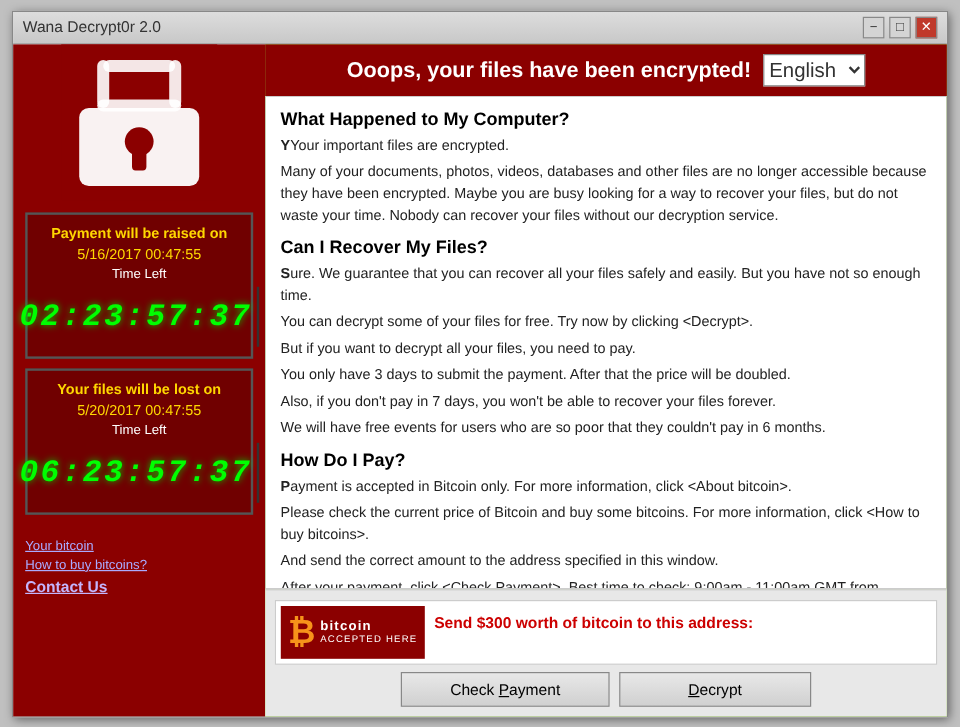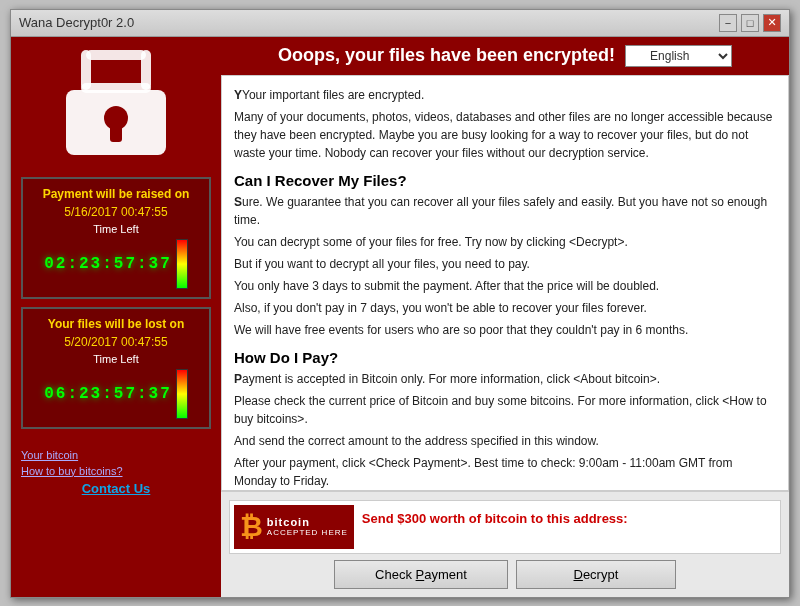--- a/index.html
+++ b/index.html
@@ -164,8 +164,8 @@
       gap: 10px;
     }
     .lang-select {
-      font-size: 12px;
-      padding: 2px 20px;
+      font-size: 17px;
+      padding: 2px 0;
       background: #fff;
       border: 1px solid #888;
       color: #333;

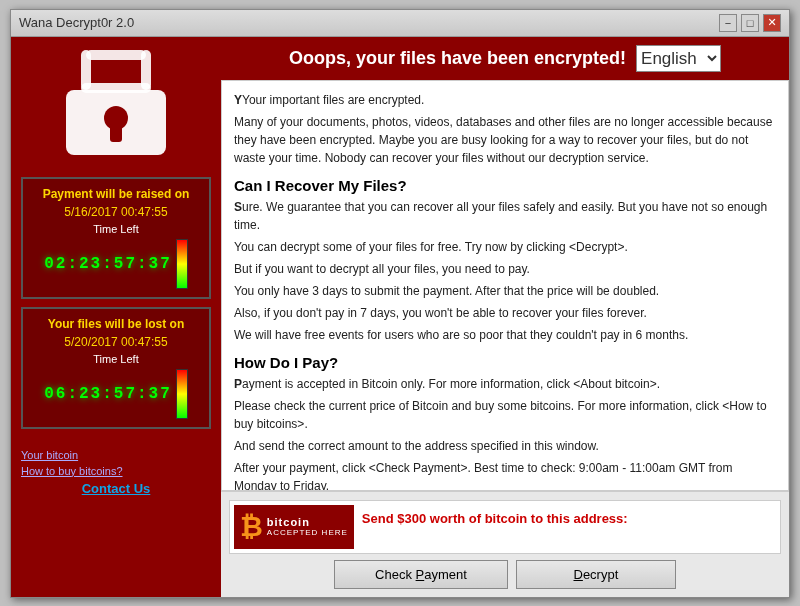--- a/index.html
+++ b/index.html
@@ -348,6 +348,7 @@
       </div>
 
       <div class="text-area">
+        <h2>What Happened to My Computer?</h2>
         <p><span class="first-letter">Y</span><span>Your important files are encrypted.</span></p>
         <p>Many of your documents, photos, videos, databases and other files are no longer accessible because they have been encrypted. Maybe you are busy looking for a way to recover your files, but do not waste your time. Nobody can recover your files without our decryption service.</p>
 

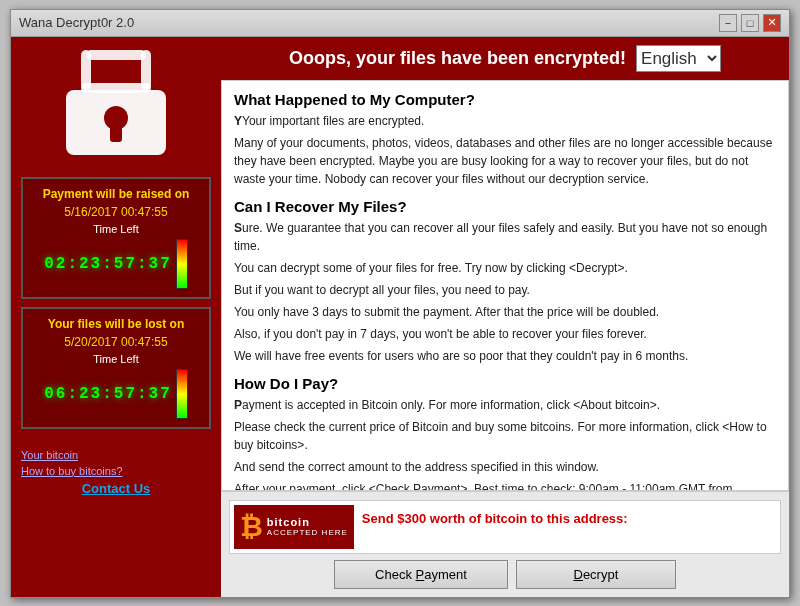--- a/index.html
+++ b/index.html
@@ -111,10 +111,11 @@
     .timer-digits {
       color: #00ff00;
       font-family: 'Courier New', monospace;
-      font-size: 16px;
+      font-size: 26px;
       font-weight: bold;
       letter-spacing: 2px;
       text-shadow: 0 0 6px #00cc00;
+      font-style: italic;
     }
     .timer-bar {
       width: 12px;

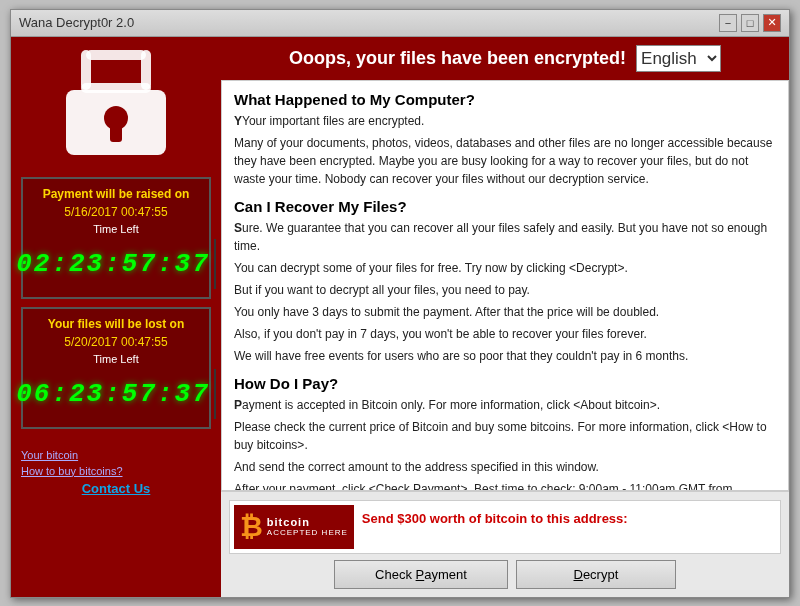--- a/index.html
+++ b/index.html
@@ -136,14 +136,13 @@
       margin-bottom: 4px;
     }
     .contact-link {
-      color: #0ea5e9;
+      color: #c4b5fd;
       font-size: 13px;
       font-weight: bold;
       text-decoration: underline;
       cursor: pointer;
       margin-top: 4px;
       display: block;
-      text-align: center;
     }
     
     .right-panel {

